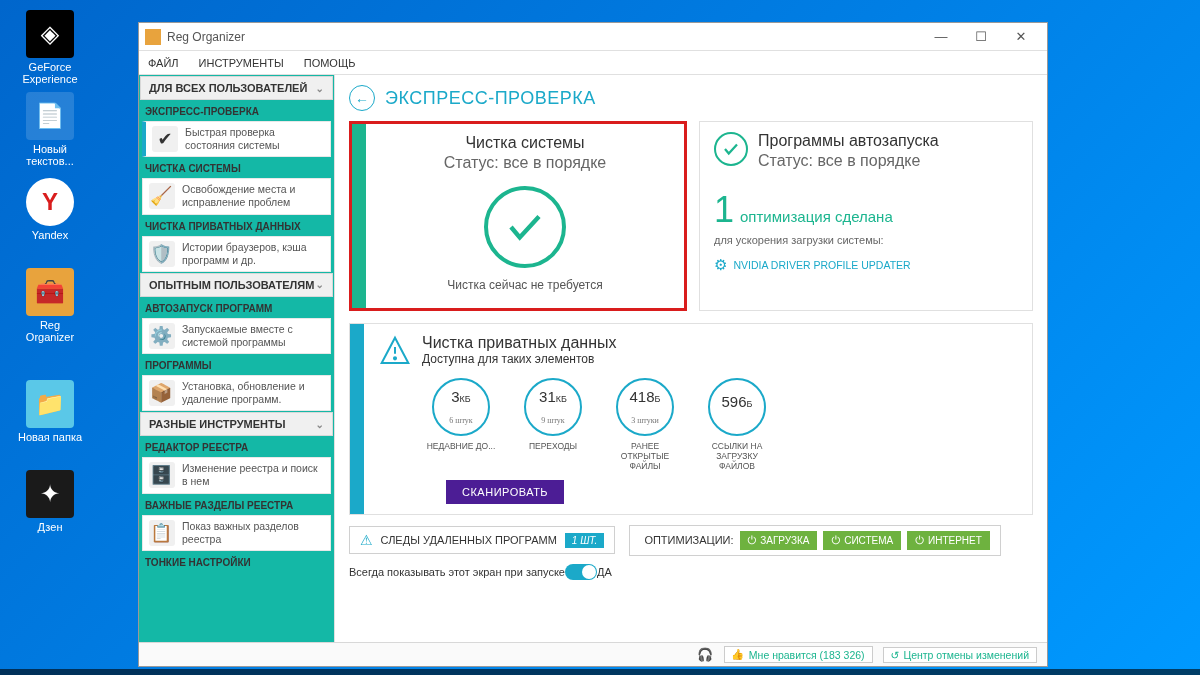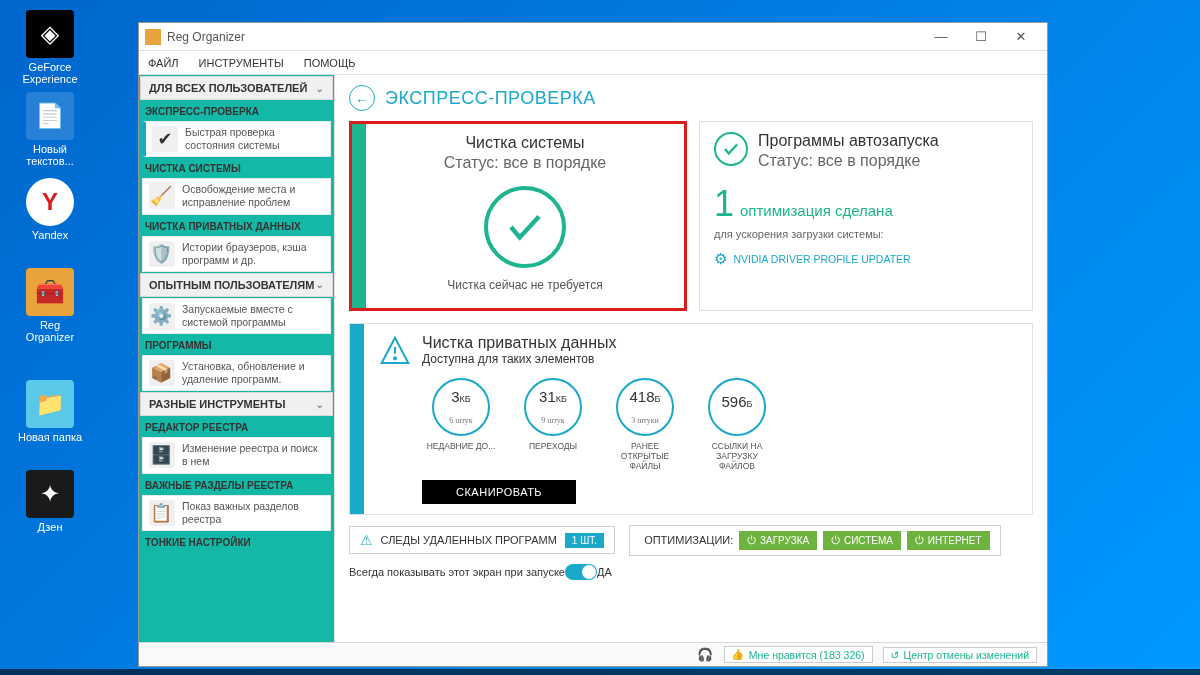--- a/index.html
+++ b/index.html
@@ -44,7 +44,7 @@
 .big-check svg { width: 42px; height: 42px; }
 .card .footer-text { font-size: 12px; color: #555; margin-top: auto; padding-bottom: 6px; }
 .card2-body { padding: 10px 14px; flex: 1; }
-.card2-head { display: flex; align-items: flex-start; gap: 10px; margin-bottom: 16px; }
+.card2-head { display: flex; align-items: flex-start; gap: 10px; margin-bottom: 22px; }
 .sm-check { width: 34px; height: 34px; border: 2.5px solid #1cb58f; border-radius: 50%; display: flex; align-items: center; justify-content: center; flex-shrink: 0; }
 .sm-check svg { width: 18px; height: 18px; }
 .opt-line { display: flex; align-items: baseline; gap: 6px; margin-bottom: 6px; }

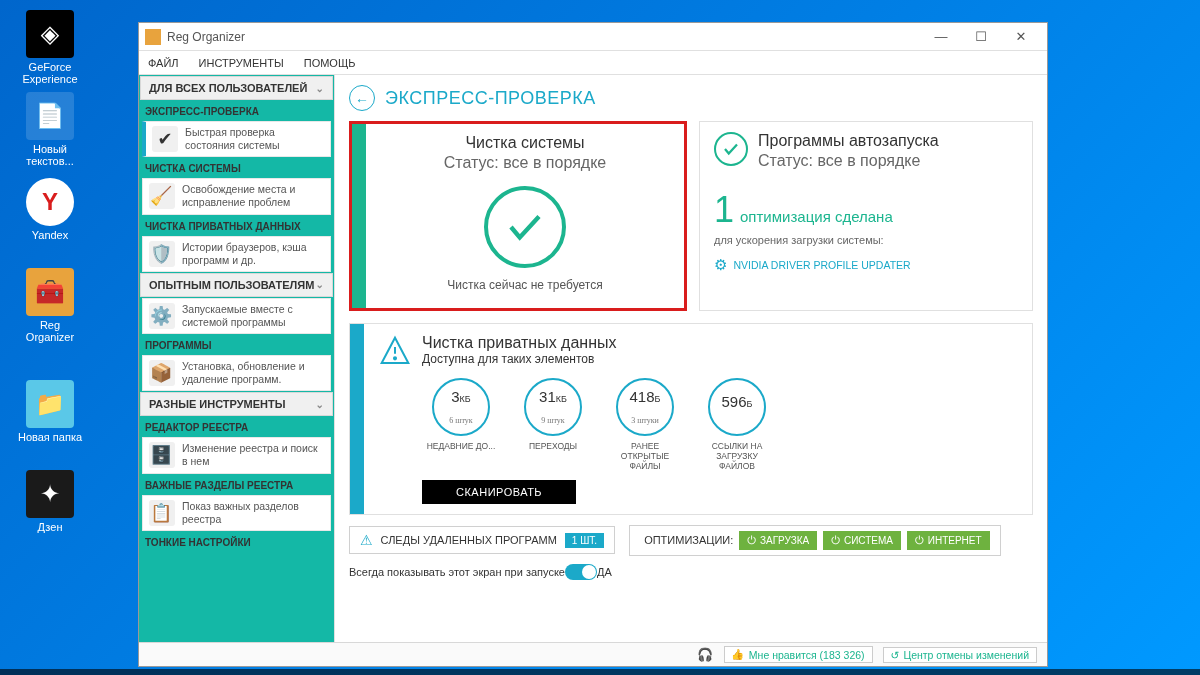--- a/index.html
+++ b/index.html
@@ -155,6 +155,7 @@
           <span class="chev">⌄</span>
         </div>
 
+      <div class="sb-cat">АВТОЗАПУСК ПРОГРАММ</div>
       <div class="sb-item">
           <div class="sicon">⚙️</div>
           <div class="stext">Запускаемые вместе с системой программы</div>

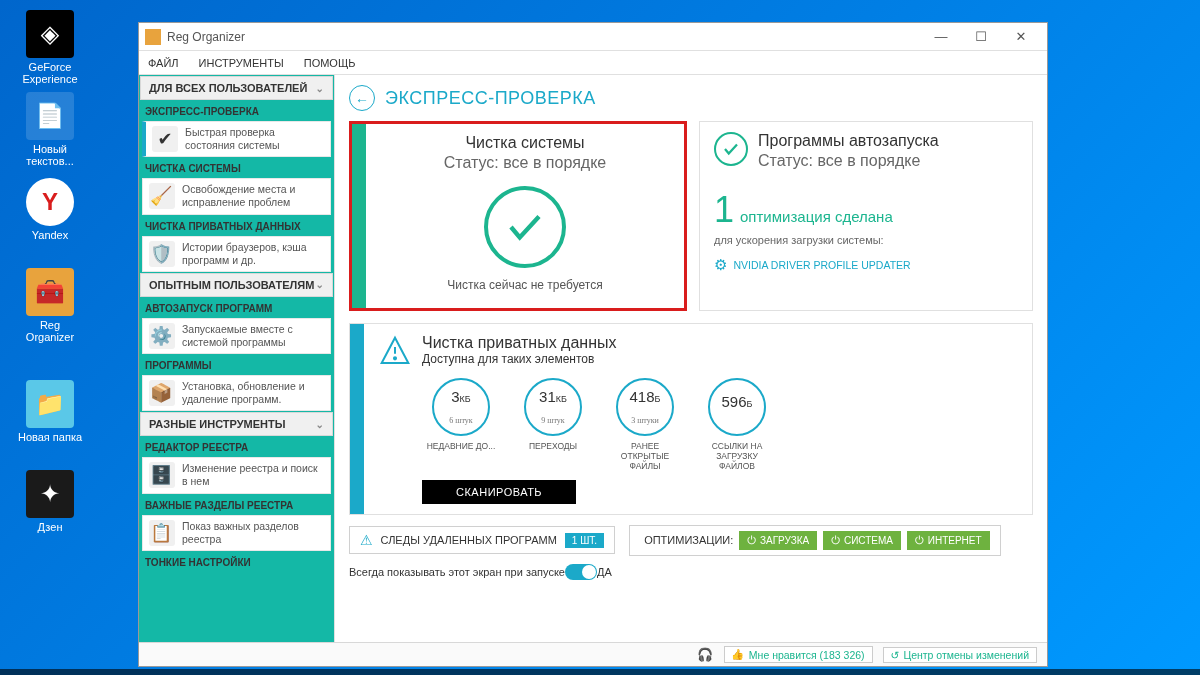--- a/index.html
+++ b/index.html
@@ -66,7 +66,7 @@
 .circ .cv .unit { font-size: 9px; }
 .circ .cs { font-size: 8px; color: #777; margin-top: 12px; font-family: Liberation Serif, serif; }
 .circ-item .clabel { font-size: 8.5px; color: #555; text-align: center; margin-top: 5px; line-height: 1.2; }
-.scan-btn { background: #000000; color: #fff; padding: 6px 34px; font-size: 11px; border: none; cursor: pointer; margin-left: 44px; letter-spacing: 0.5px; }
+.scan-btn { background: #4c1d95; color: #fff; padding: 6px 16px; font-size: 11px; border: none; cursor: pointer; margin-left: 68px; letter-spacing: 0.5px; }
 .bottom-row { display: flex; gap: 14px; margin-bottom: 8px; align-items: center; }
 .pill-box { border: 1px solid #d0d0d0; padding: 5px 10px; display: flex; align-items: center; gap: 8px; font-size: 11px; color: #333; cursor: pointer; }
 .pill-box .warn-sm { color: #1ba9c9; font-size: 14px; }

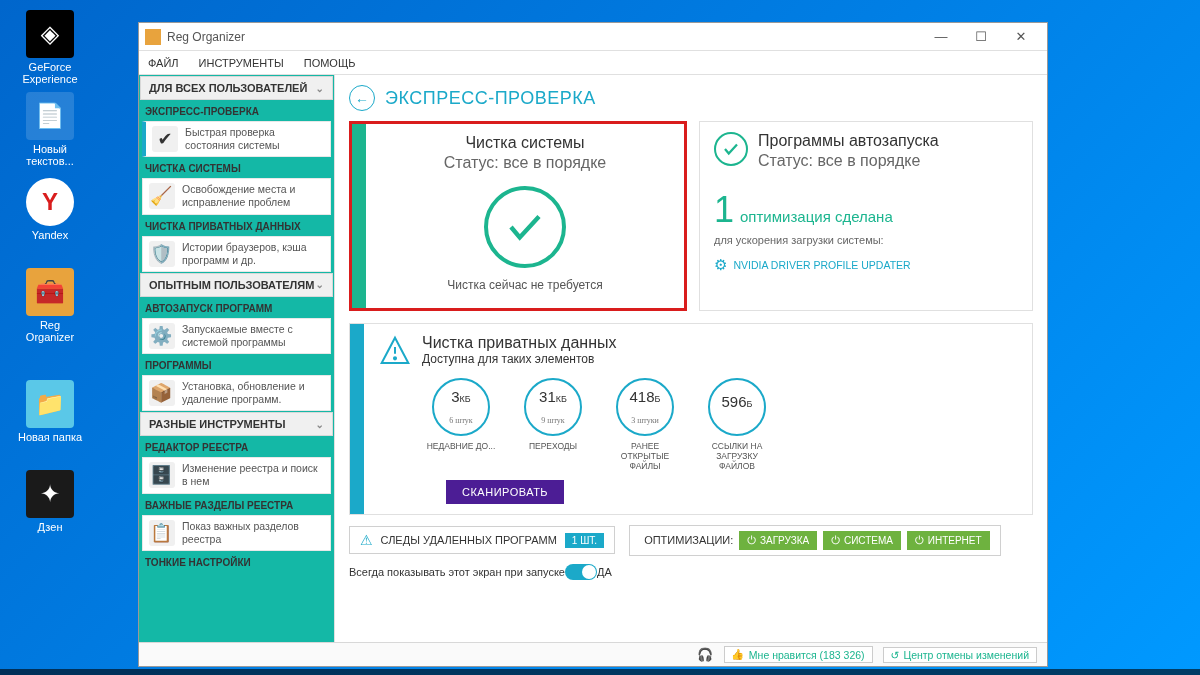--- a/index.html
+++ b/index.html
@@ -70,7 +70,7 @@
 .bottom-row { display: flex; gap: 14px; margin-bottom: 8px; align-items: center; }
 .pill-box { border: 1px solid #d0d0d0; padding: 5px 10px; display: flex; align-items: center; gap: 8px; font-size: 11px; color: #333; cursor: pointer; }
 .pill-box .warn-sm { color: #1ba9c9; font-size: 14px; }
-.badge { background: #1ba9c9; color: #fff; padding: 2px 7px; font-size: 10px; }
+.badge { background: #1ba9c9; color: #fff; padding: 2px 7px; font-size: 10px; font-style: italic; }
 .opt-label { font-size: 11px; color: #333; padding-left: 4px; }
 .opt-btn { background: #6eb23f; color: #fff; padding: 3px 8px; font-size: 10px; display: inline-flex; align-items: center; gap: 4px; cursor: pointer; }
 .opt-btn .pwr { font-size: 11px; }

